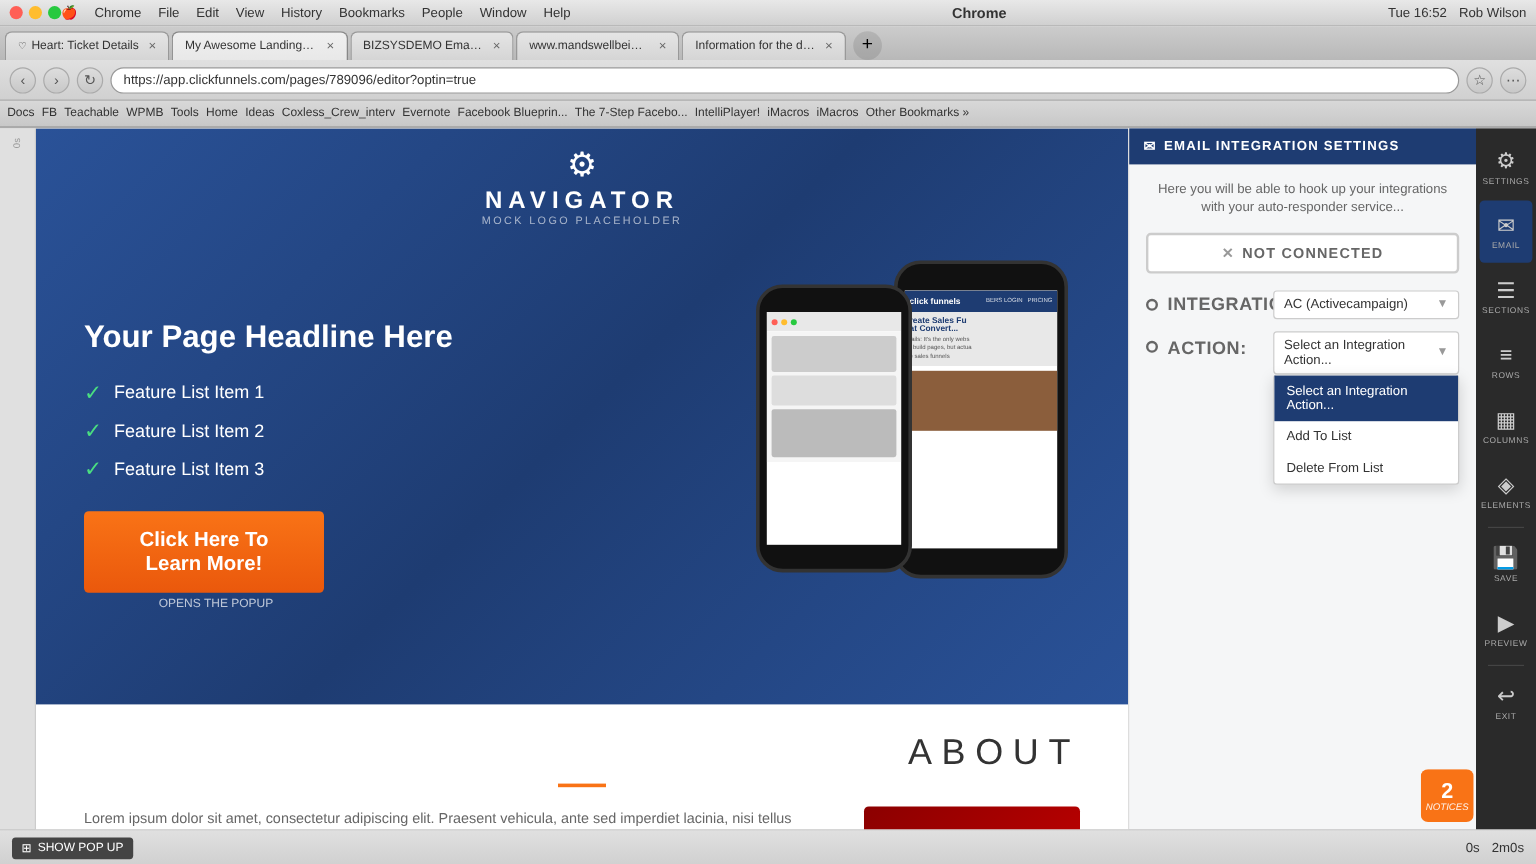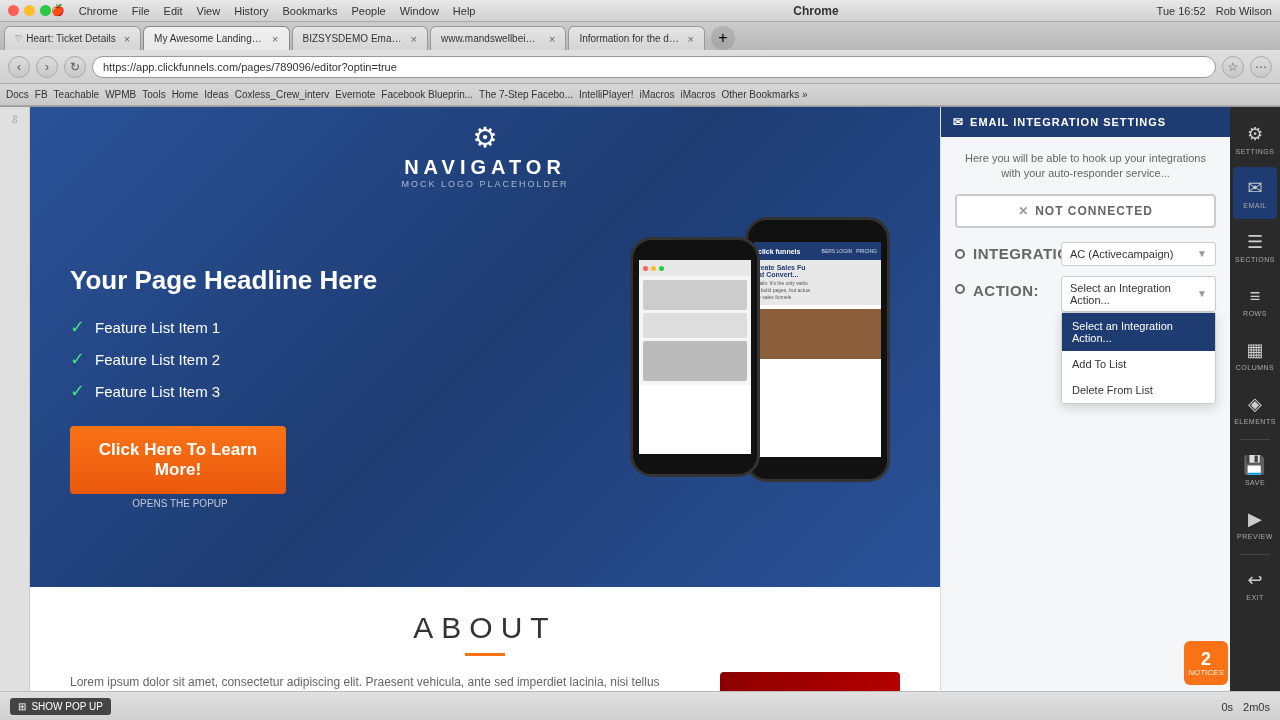--- a/index.html
+++ b/index.html
@@ -105,7 +105,7 @@
       border-radius: 4px;
       cursor: pointer;
       display: block;
-      width: 216px;
+      width: 200px;
       text-align: center;
     }
     .cta-sub { font-size: 10px; color: rgba(255,255,255,0.7); margin-top: 4px; text-align: center; width: 220px; }

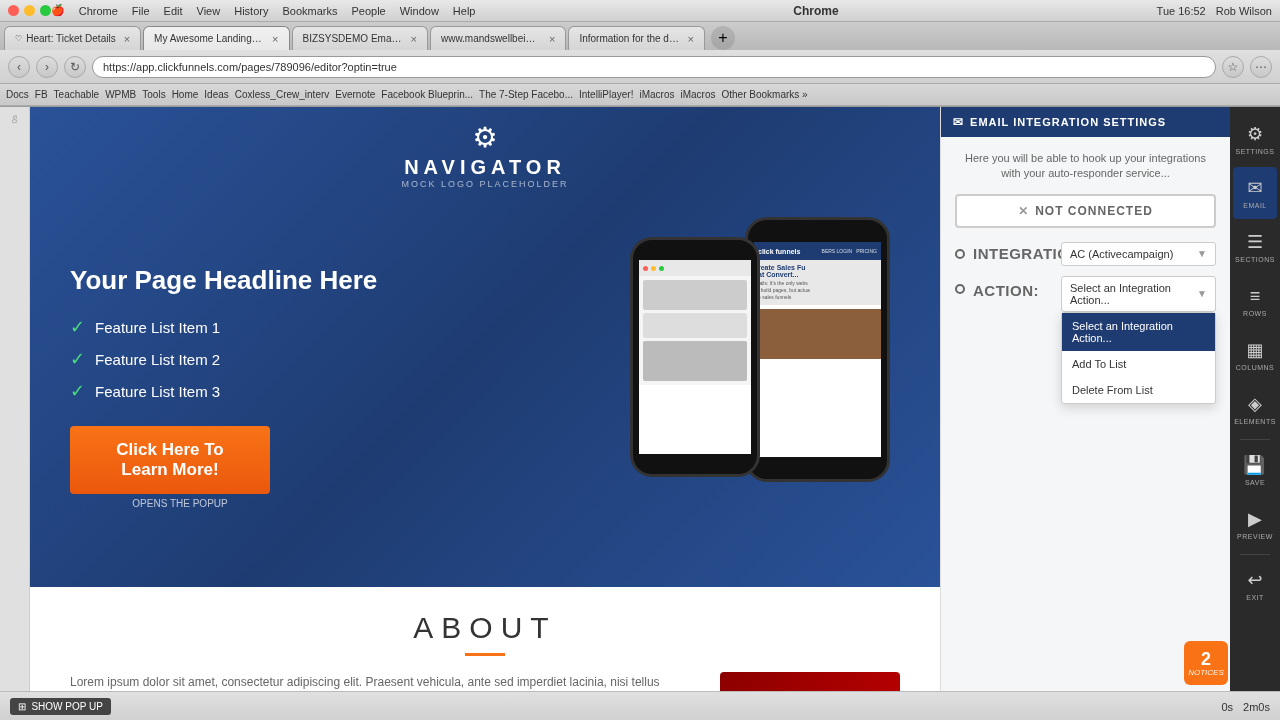--- a/index.html
+++ b/index.html
@@ -446,7 +446,7 @@
     </div>
 
     <div style="background:#fff; padding:24px 40px;">
-      <div style="text-align:center; margin-bottom:16px;">
+      <div style="text-align:right; margin-bottom:16px;">
         <div style="font-size:30px; font-weight:300; color:#333; letter-spacing:8px;">ABOUT</div>
         <div style="width:40px;height:3px;background:#f97316;margin:8px auto;"></div>
       </div>

